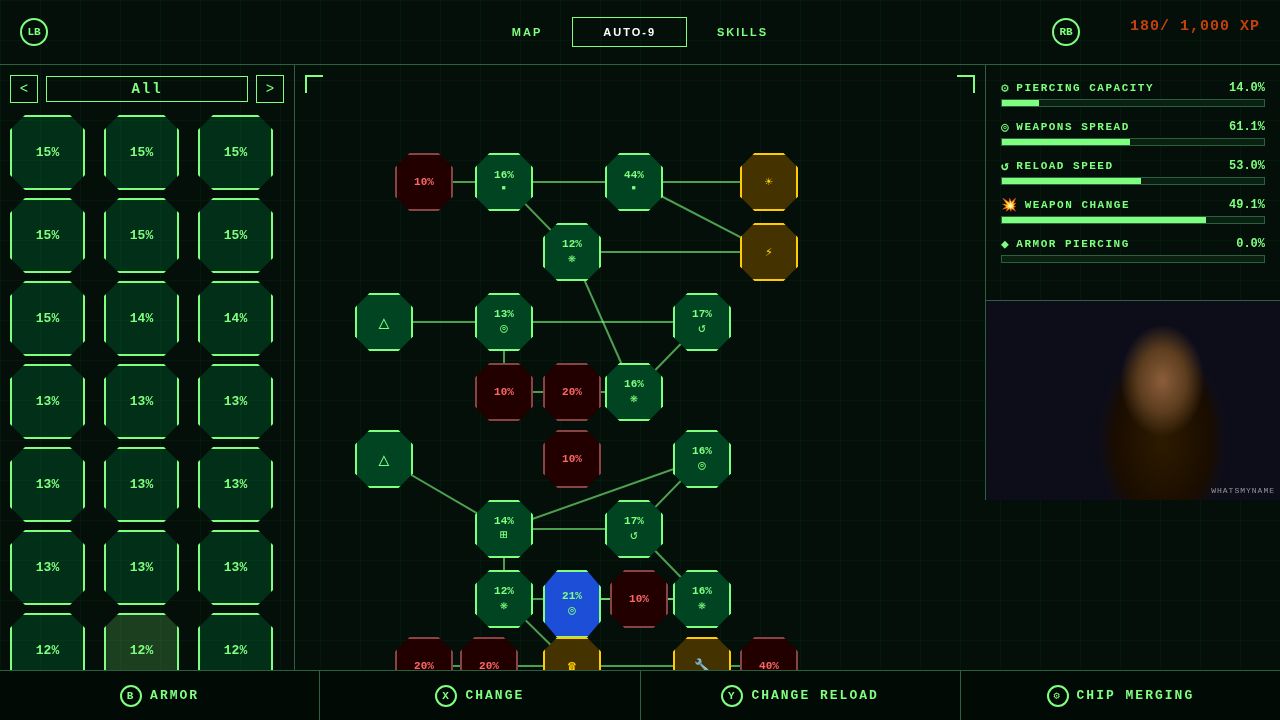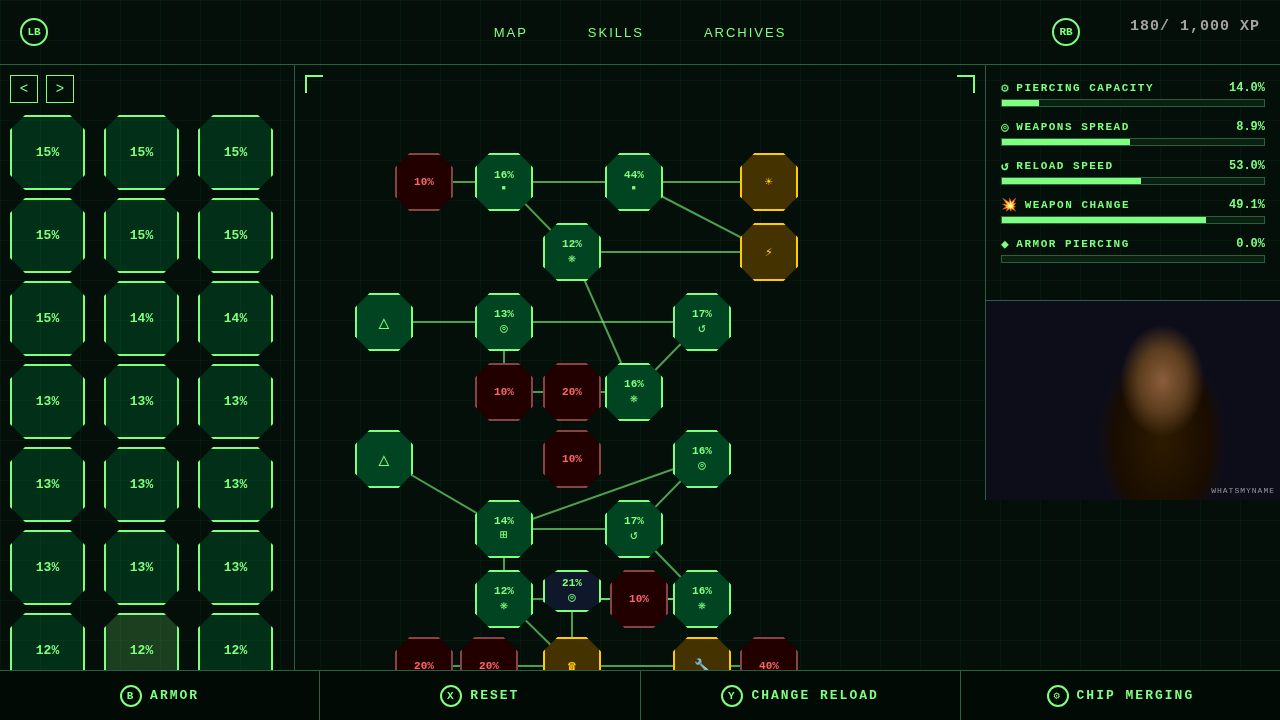--- a/index.html
+++ b/index.html
@@ -40,8 +40,8 @@
     }
     .nav-btn {
       color: #7fff7f;
-      font-size: 13px;
-      font-weight: normal;
+      font-size: 11px;
+      font-weight: bold;
       letter-spacing: 2px;
       padding: 8px 30px;
       cursor: pointer;

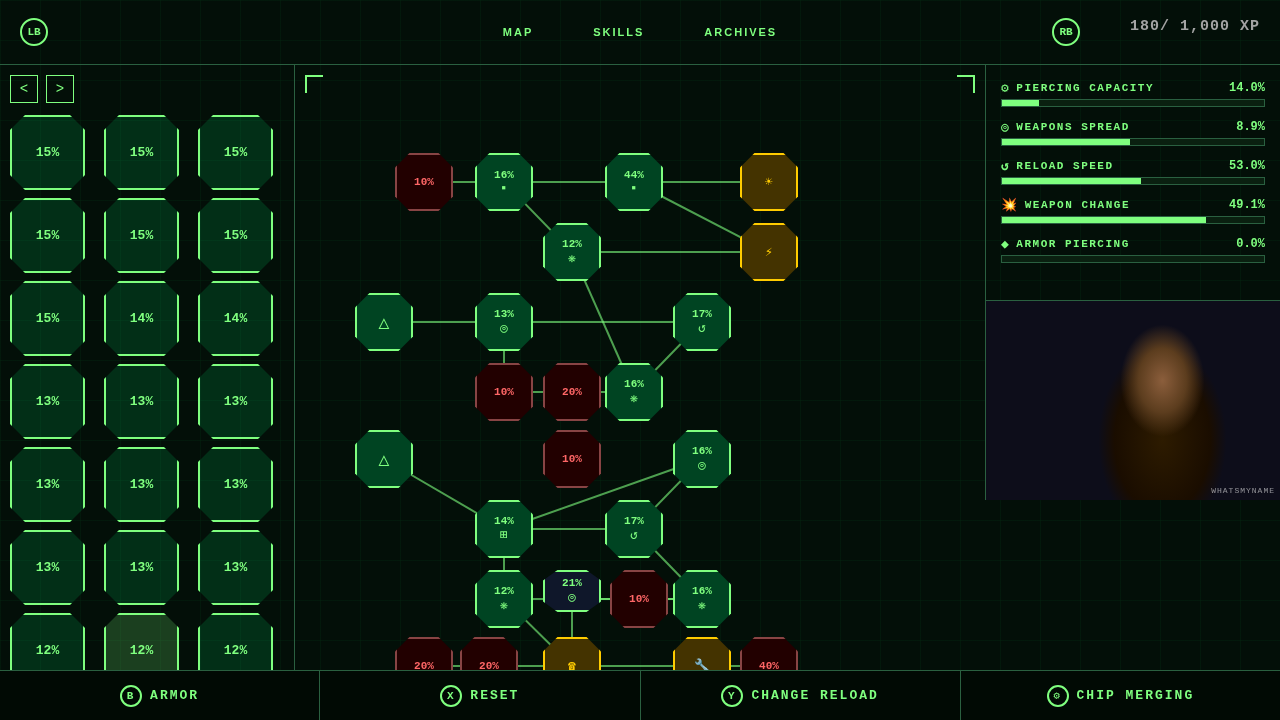--- a/index.html
+++ b/index.html
@@ -337,6 +337,7 @@
 <div class="top-nav">
   <div class="nav-lb">LB</div>
   <button class="nav-btn">MAP</button>
+  <button class="nav-btn active">AUTO-9</button>
   <button class="nav-btn">SKILLS</button>
   <button class="nav-btn">ARCHIVES</button>
   <div class="nav-rb">RB</div>

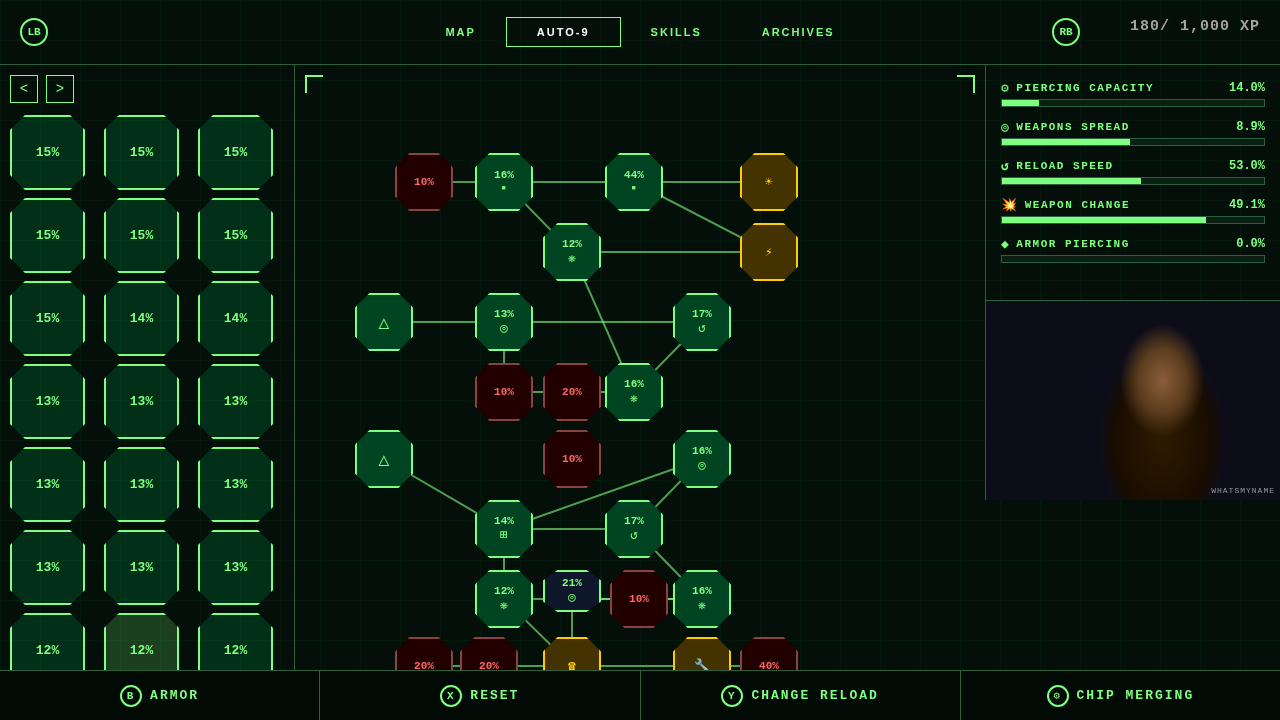--- a/index.html
+++ b/index.html
@@ -339,7 +339,6 @@
   <button class="nav-btn">MAP</button>
   <button class="nav-btn active">AUTO-9</button>
   <button class="nav-btn">SKILLS</button>
-  <button class="nav-btn">ARCHIVES</button>
   <div class="nav-rb">RB</div>
   <div class="nav-xp">180/ 1,000 XP</div>
 </div>

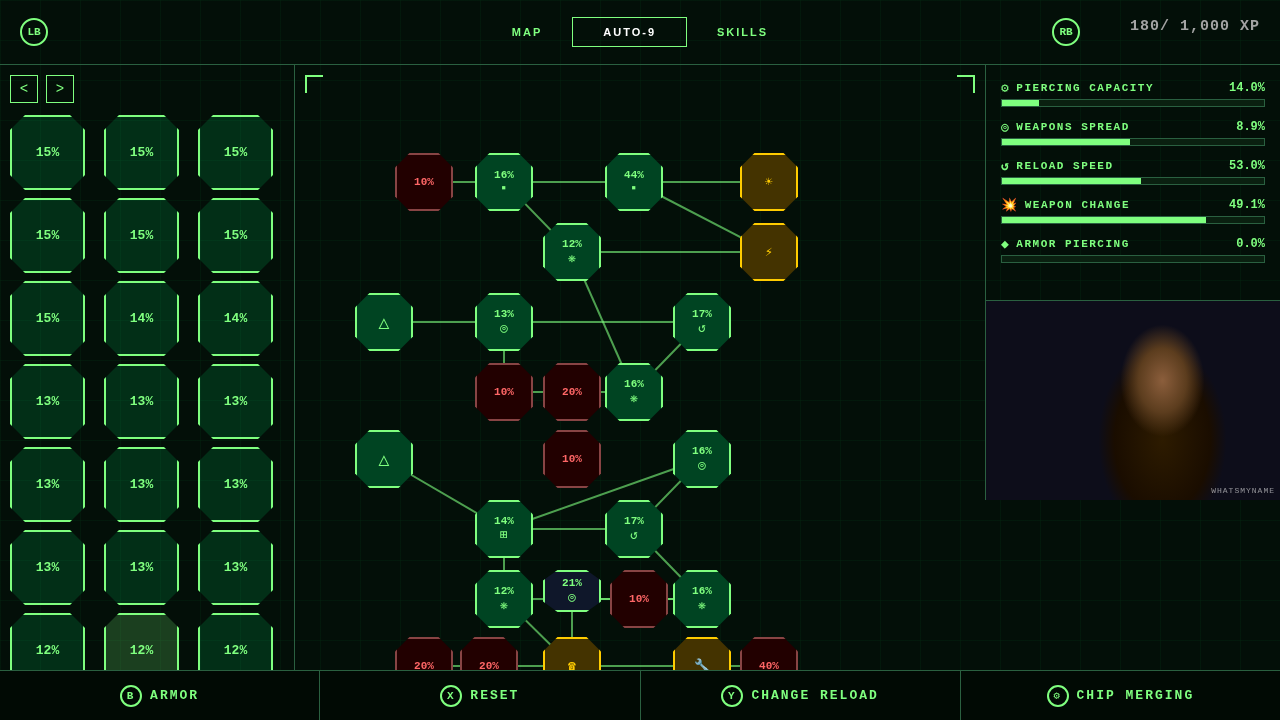--- a/index.html
+++ b/index.html
@@ -69,7 +69,7 @@
       top: 18px;
       font-size: 15px;
       font-weight: bold;
-      color: #a3a3a3;
+      color: #c2410c;
       letter-spacing: 1px;
     }
     .nav-lb {

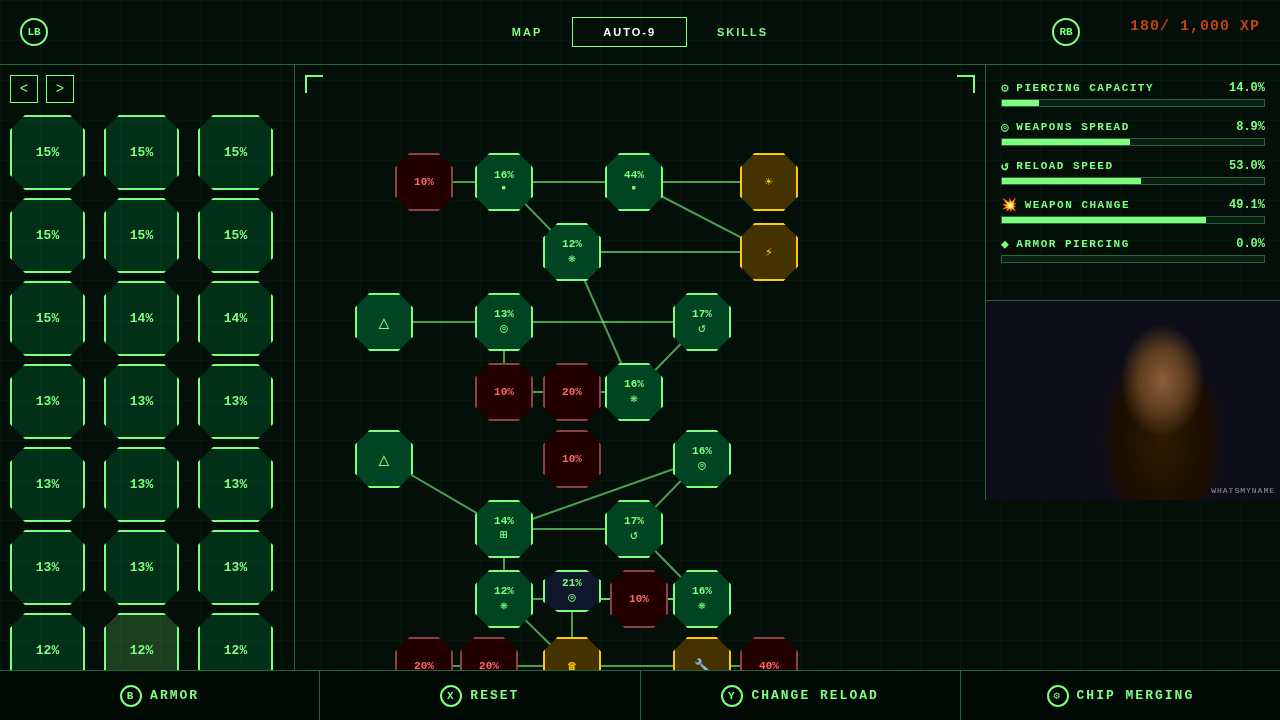--- a/index.html
+++ b/index.html
@@ -346,6 +346,7 @@
 <div class="left-panel">
   <div class="filter-bar">
     <div class="filter-arrow">&lt;</div>
+    <div class="filter-label">All</div>
     <div class="filter-arrow">&gt;</div>
   </div>
   <div class="chips-grid" id="chips-container">

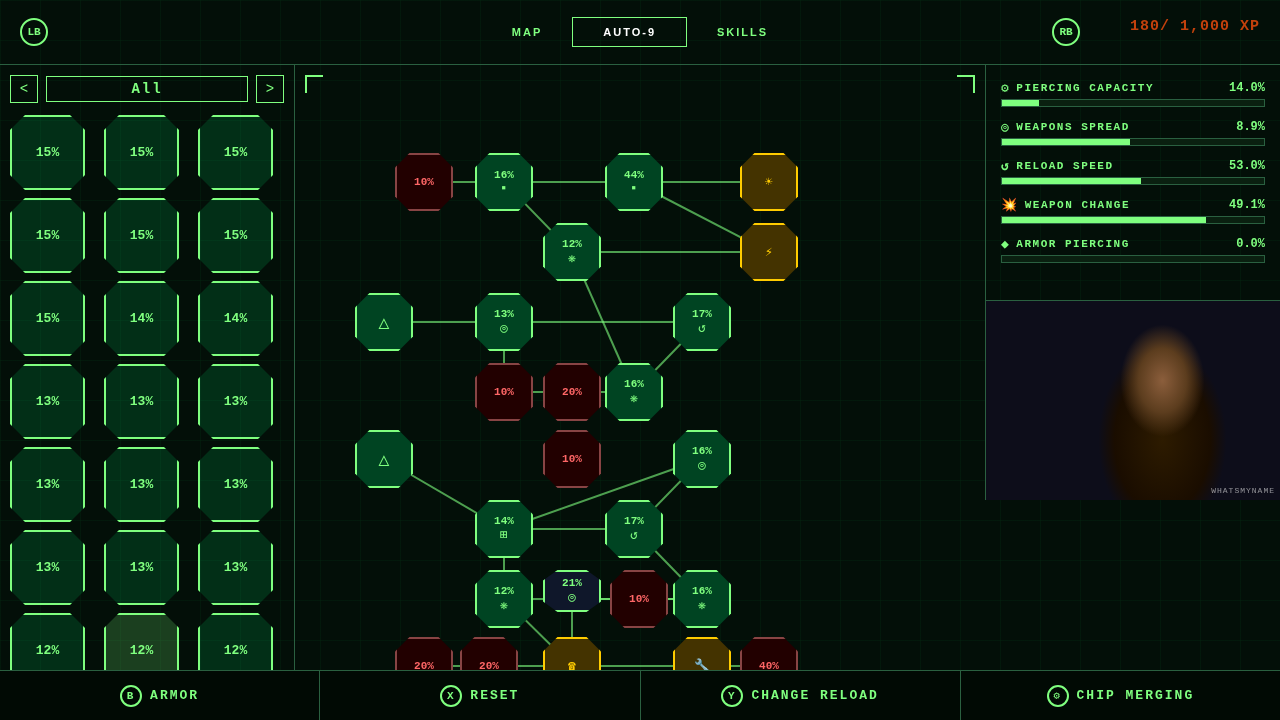--- a/index.html
+++ b/index.html
@@ -669,7 +669,7 @@
         <span class="stat-icon">◎</span>
         <span>WEAPONS SPREAD</span>
       </div>
-      <span class="stat-value">8.9%</span>
+      <span class="stat-value">61.1%</span>
     </div>
     <div class="stat-bar-bg">
       <div class="stat-bar-fill" style="width:49%"></div>

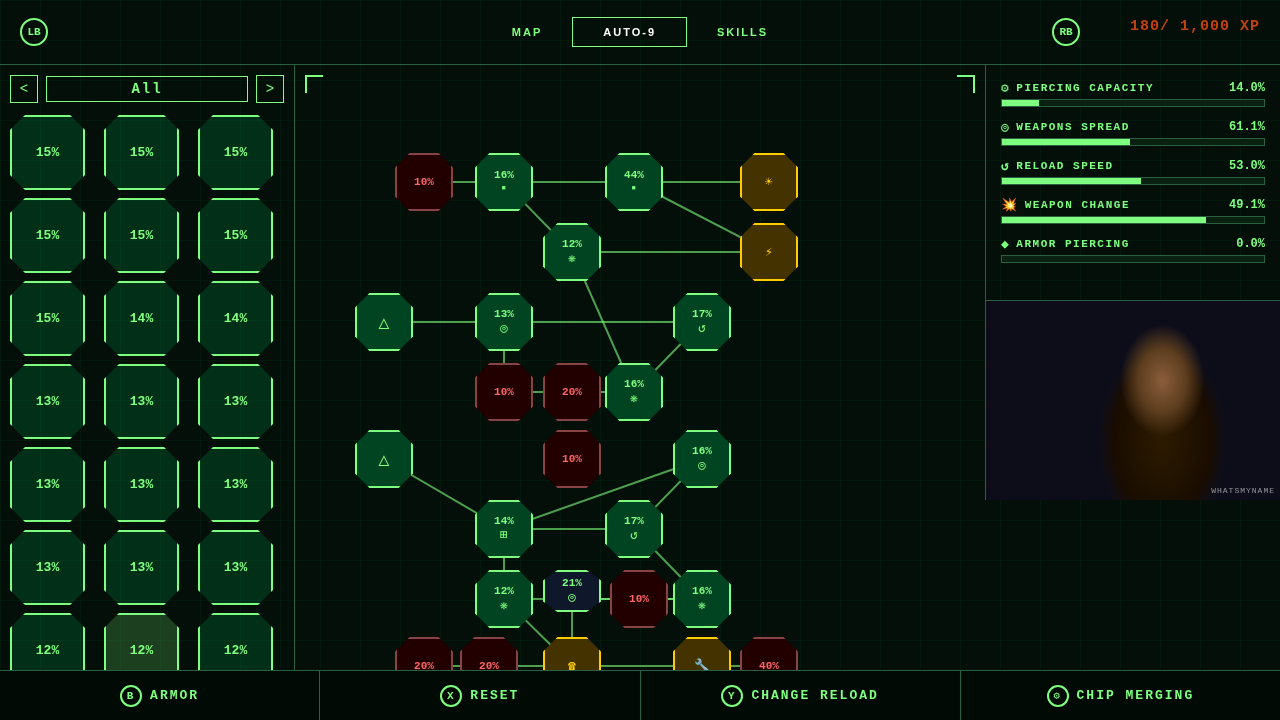--- a/index.html
+++ b/index.html
@@ -590,7 +590,7 @@
         </div>
       </div>
       <div class="node" style="left: 248px; top: 505px;">
-        <div style="background:#0f172a; border: 2px solid #7fff7f; width:58px; height:42px; 
+        <div style="background:#1d4ed8; border: 2px solid #7fff7f; width:58px; height:68px; 
     clip-path: polygon(25% 0%, 75% 0%, 100% 25%, 100% 75%, 75% 100%, 25% 100%, 0% 75%, 0% 25%);
     display:flex; align-items:center; justify-content:center; flex-direction:column;">
           <span style="font-size:11px; font-weight:bold; color:#7fff7f;">21%</span>

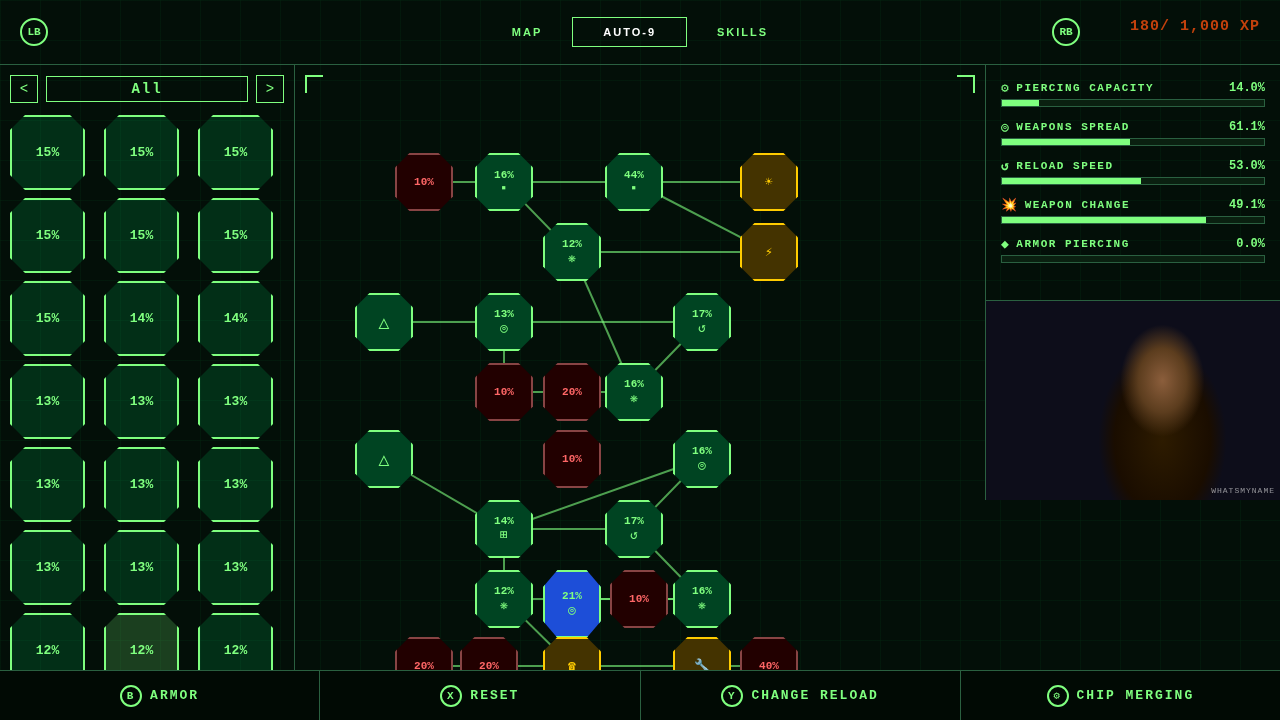--- a/index.html
+++ b/index.html
@@ -727,7 +727,7 @@
   </div>
     <div class="bottom-btn">
     <div class="btn-icon">X</div>
-    <span>RESET</span>
+    <span>CHANGE</span>
   </div>
     <div class="bottom-btn">
     <div class="btn-icon">Y</div>

